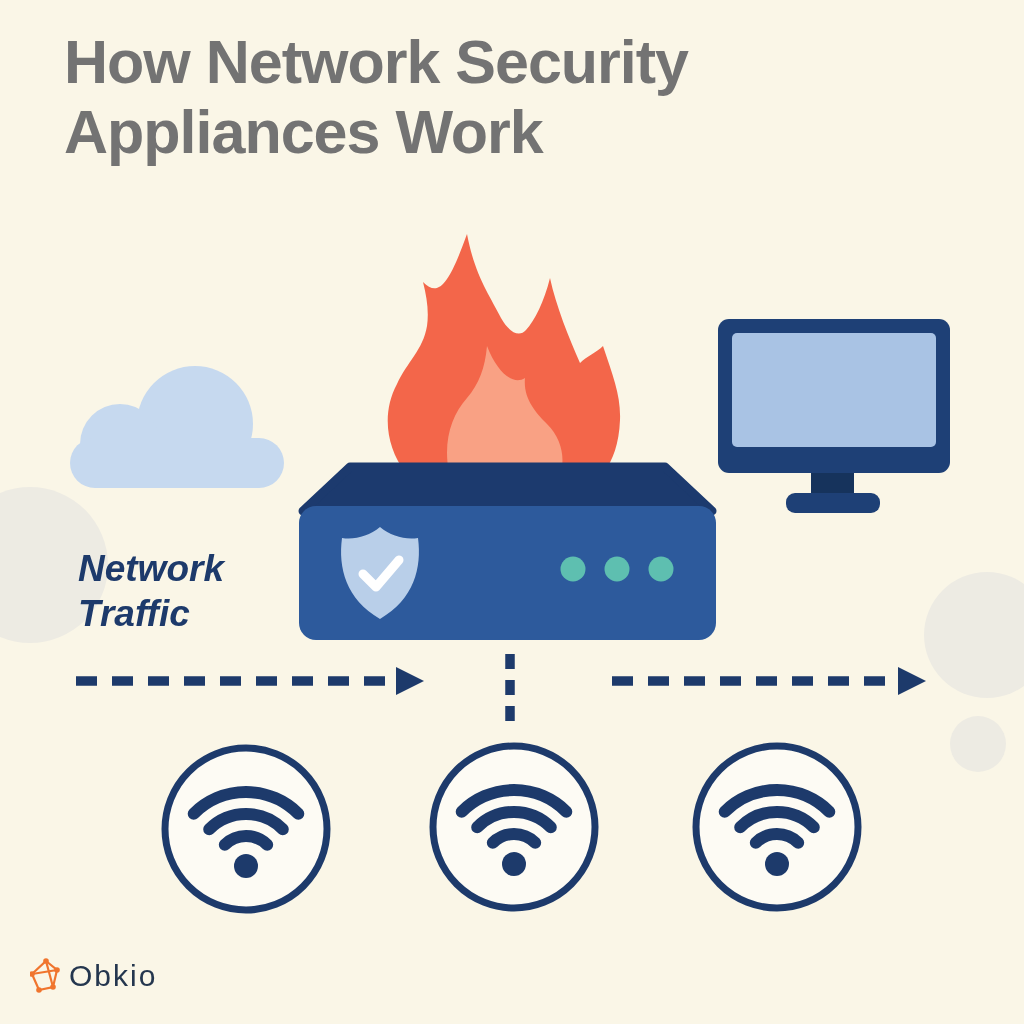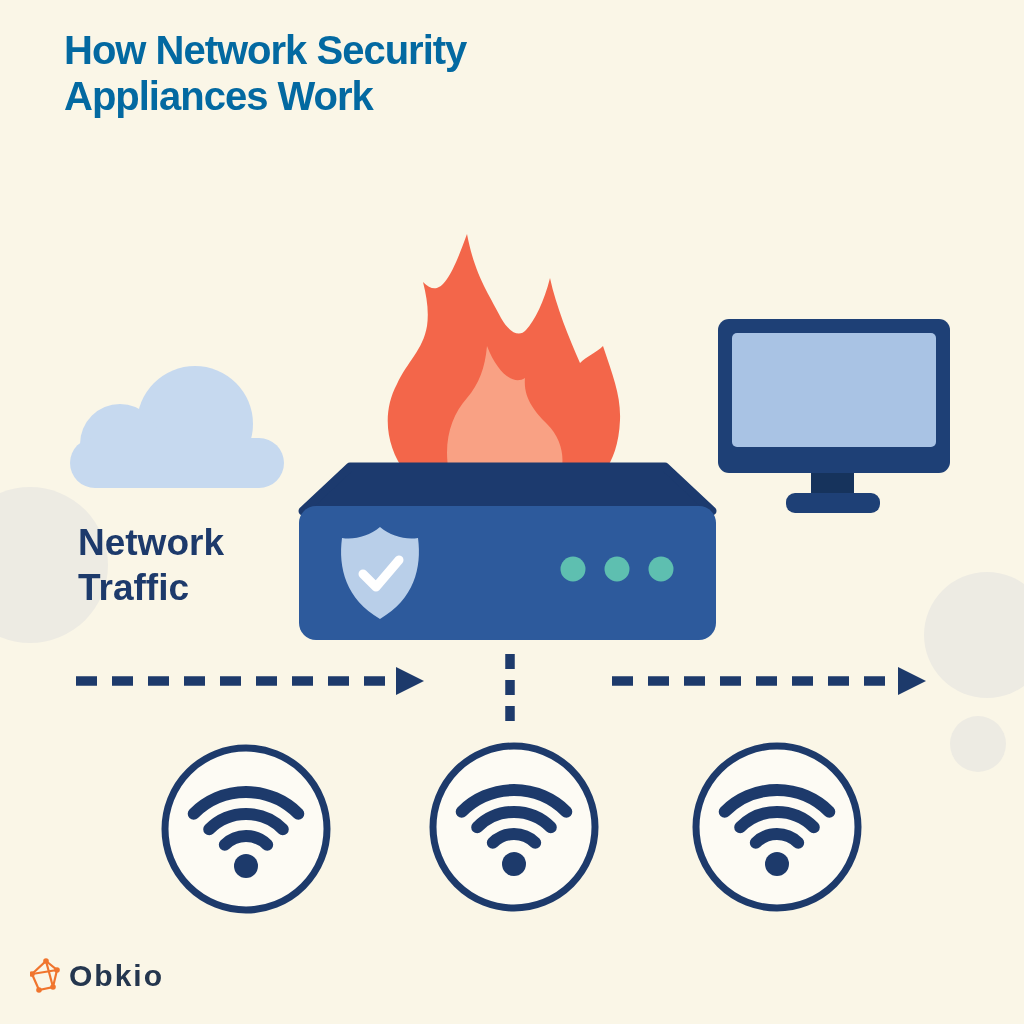--- a/index.html
+++ b/index.html
@@ -11,7 +11,7 @@
   .blob{position:absolute;border-radius:50%;background:#edebe3;}
   #page-title{
     left:64px;top:28px;width:860px;
-    font-size:40px;font-weight:bold;color:#0369a1;
+    font-size:61px;font-weight:bold;color:#737373;
     line-height:1.14;letter-spacing:-1px;
   }
   .flow-label{

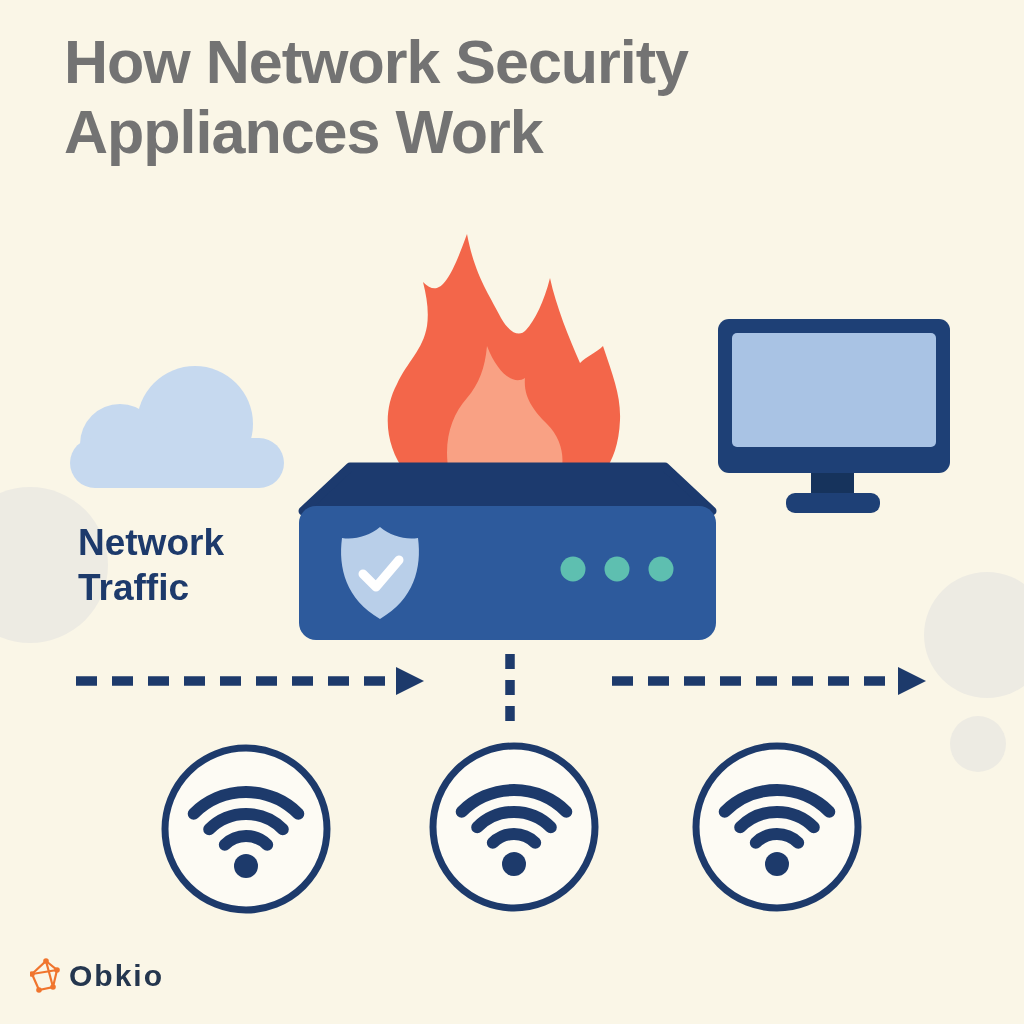--- a/index.html
+++ b/index.html
@@ -18,7 +18,7 @@
     position:absolute;font-size:37px;font-weight:bold;color:#1d3a6b;
     line-height:1.22;
   }
-  #label-network{left:78px;top:520px;width:190px;}
+  #label-network{left:78px;top:546px;width:190px;font-style:italic;}
   #label-filtered{left:764px;top:546px;width:190px;}
   #brand{left:30px;top:958px;display:flex;align-items:center;gap:9px;}
   #brand-text{

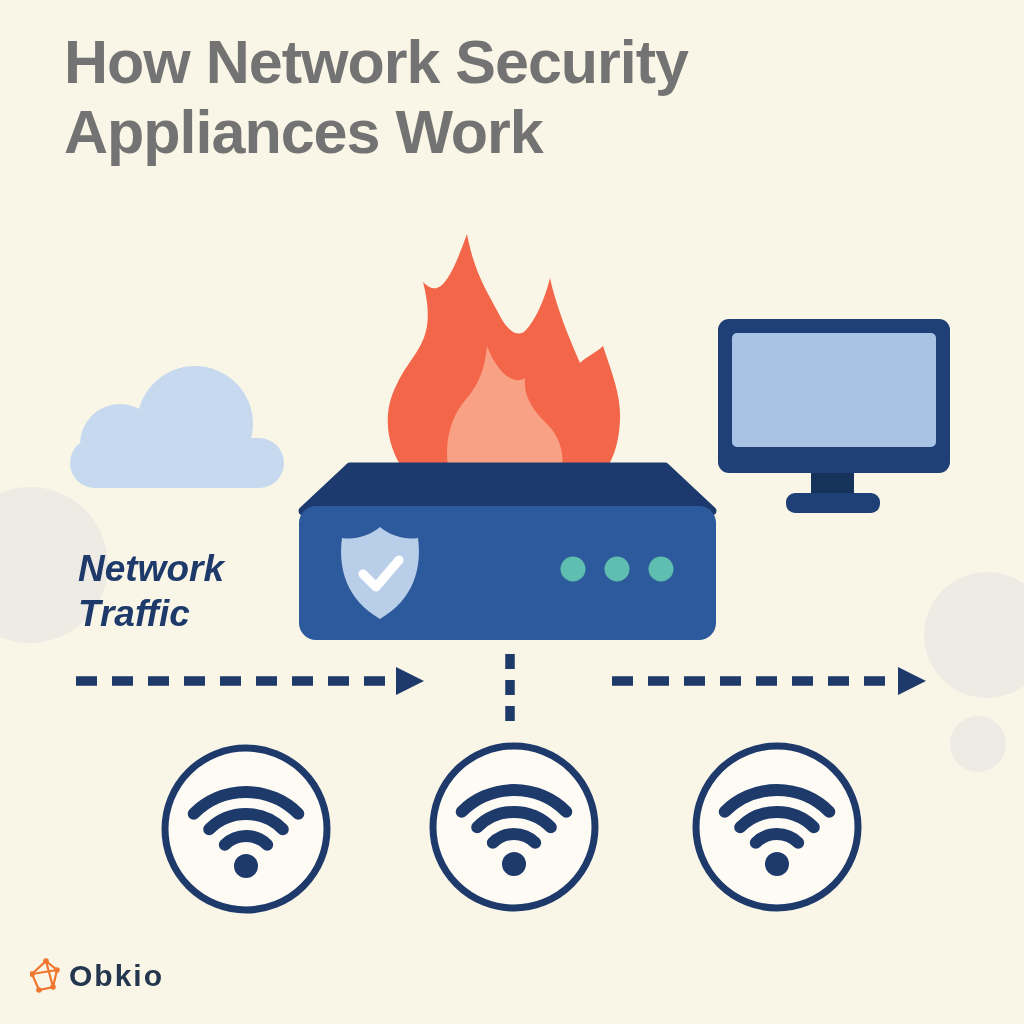--- a/index.html
+++ b/index.html
@@ -22,7 +22,7 @@
   #label-filtered{left:764px;top:546px;width:190px;}
   #brand{left:30px;top:958px;display:flex;align-items:center;gap:9px;}
   #brand-text{
-    font-size:30px;font-weight:700;color:#24364e;letter-spacing:2px;
+    font-size:30px;font-weight:400;color:#24364e;letter-spacing:2px;
   }
 </style>
 </head>

